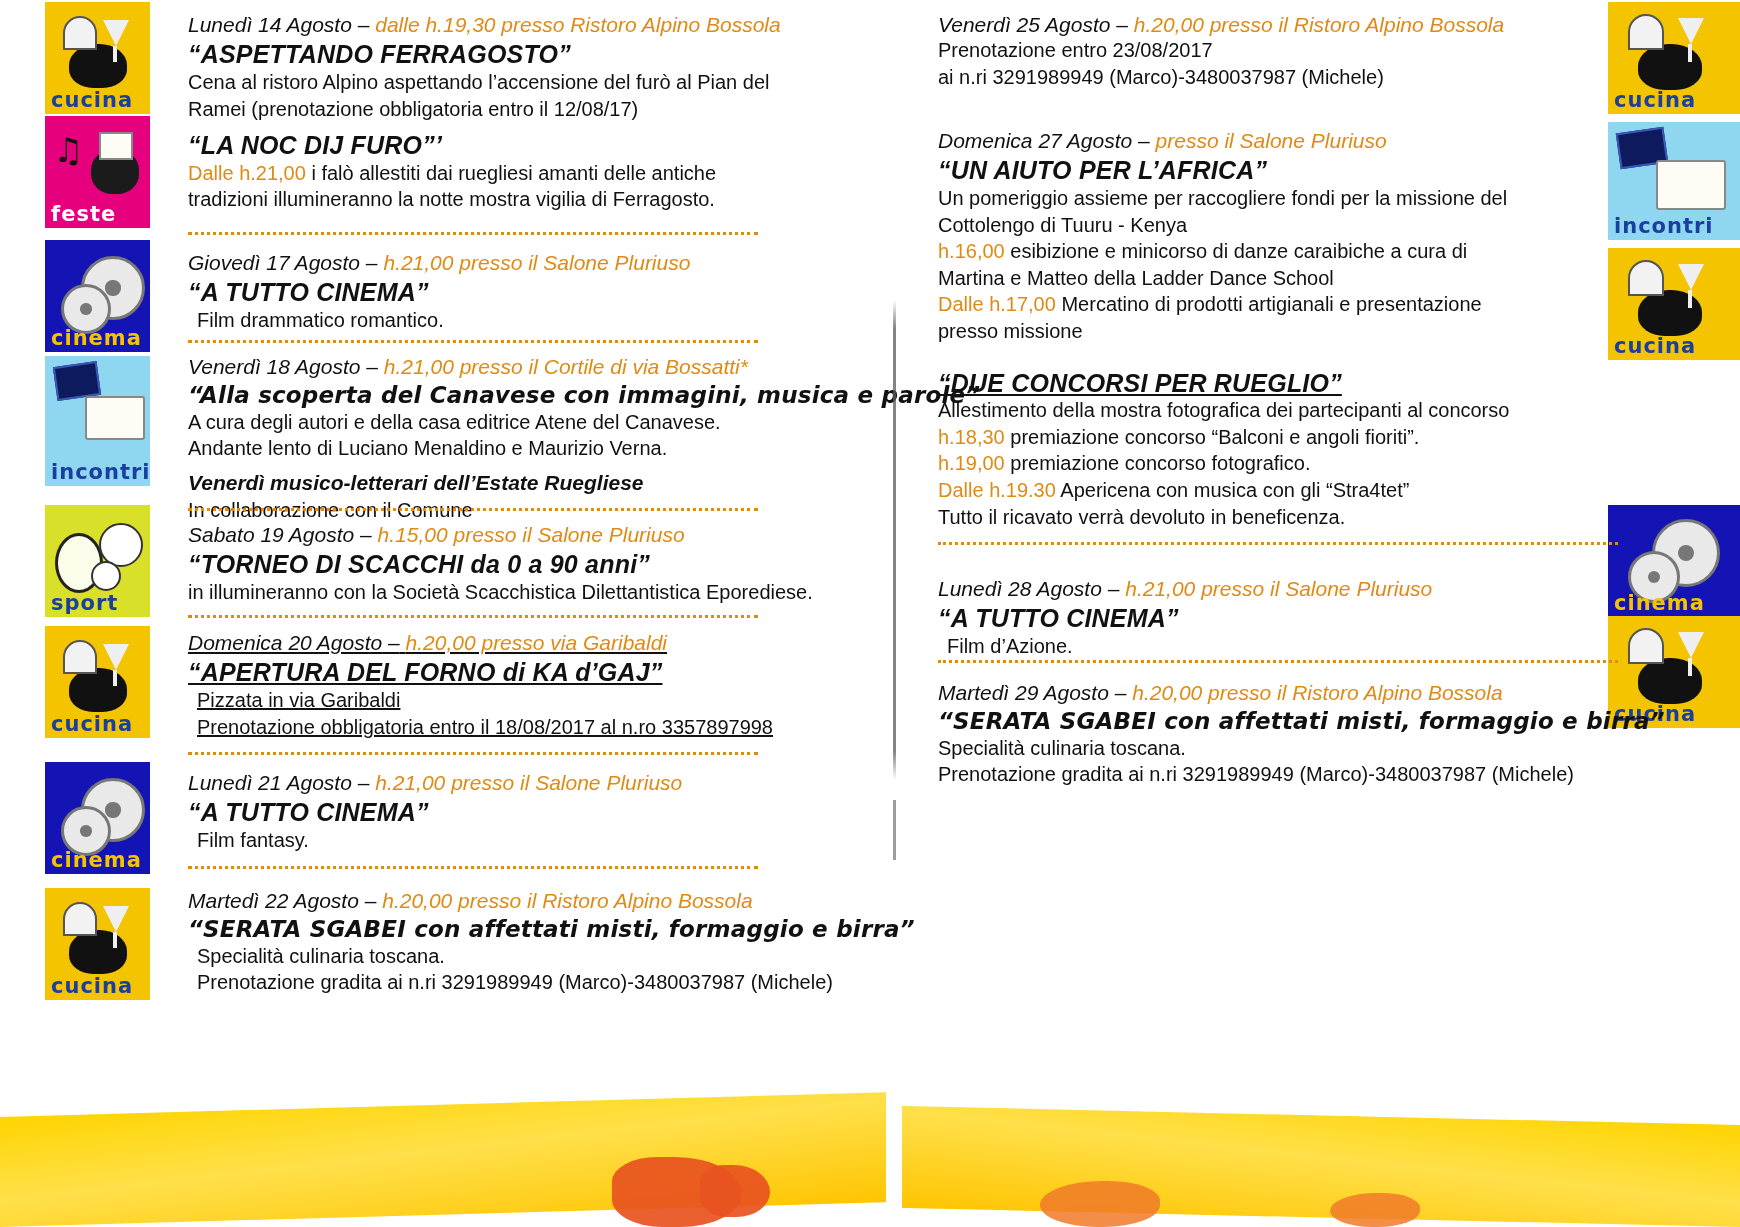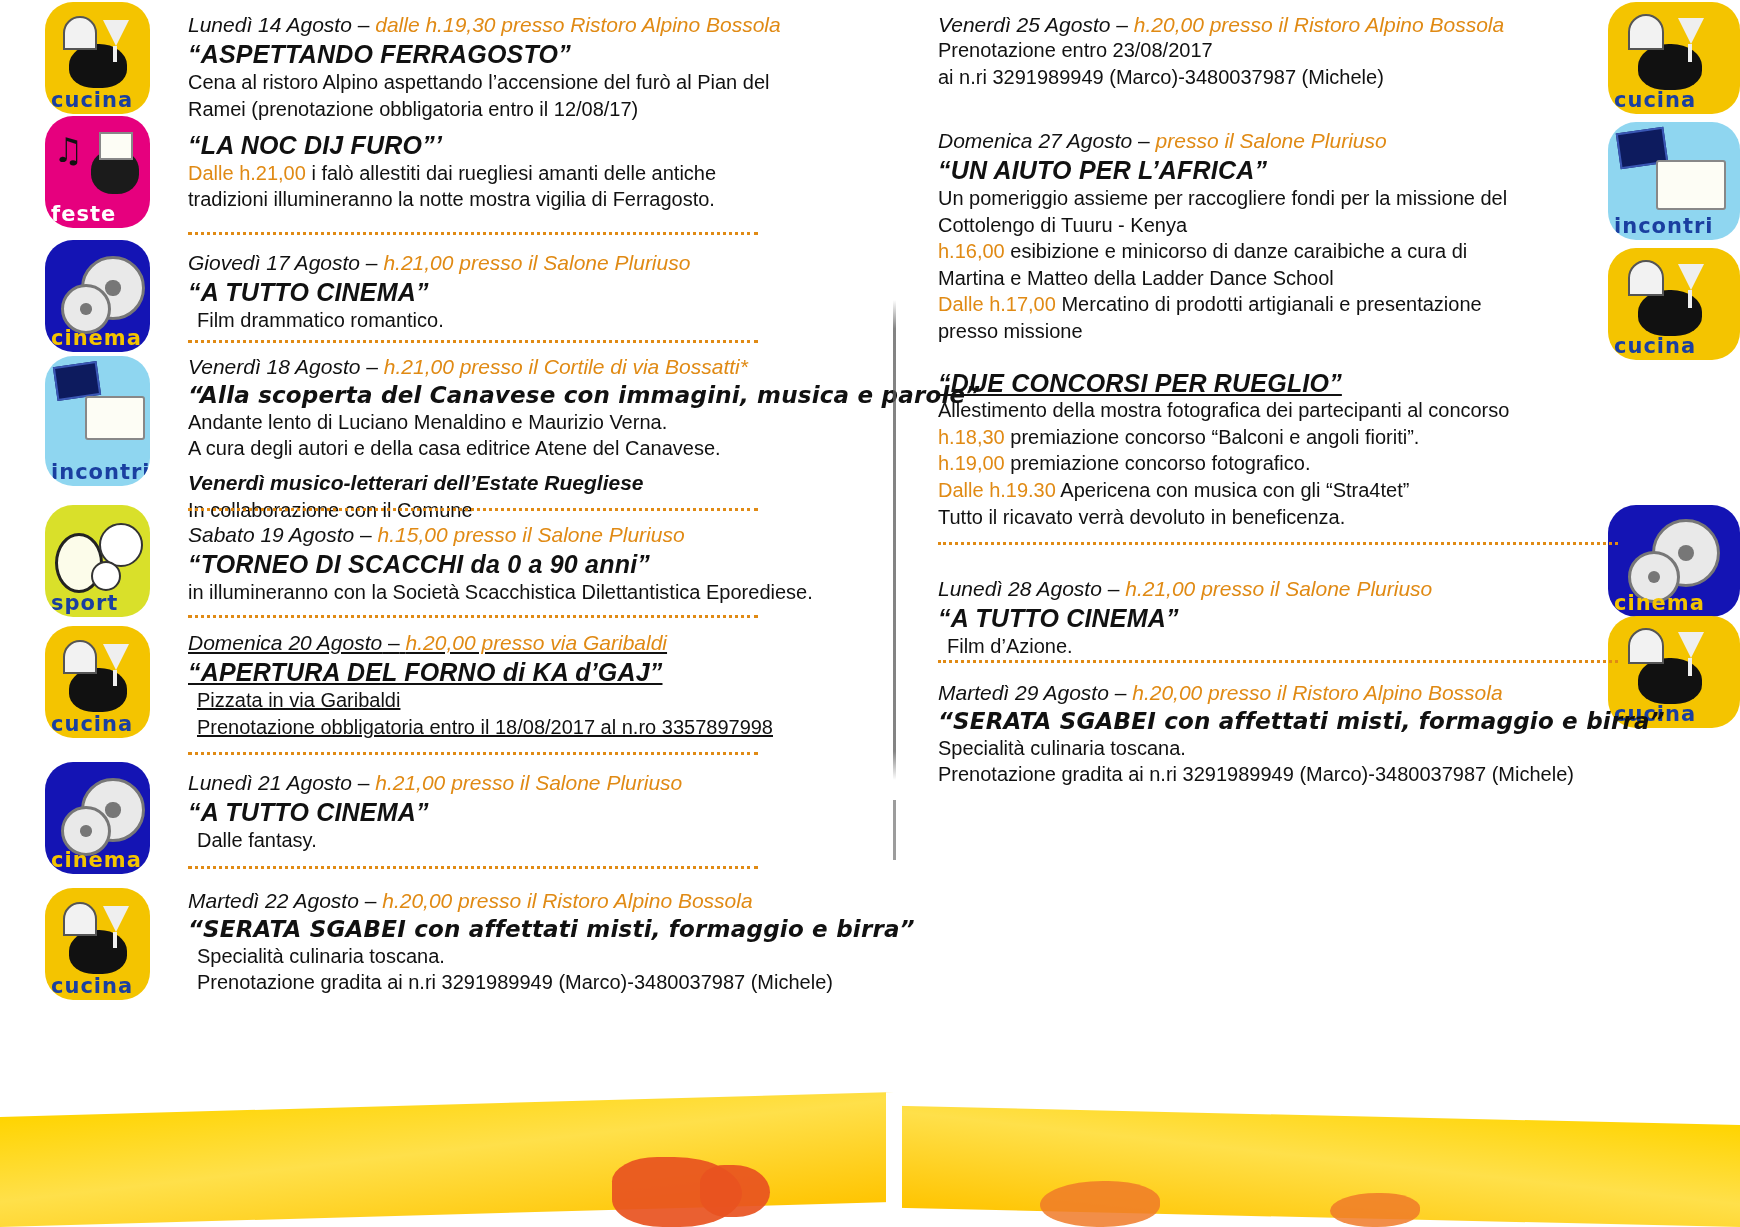--- a/index.html
+++ b/index.html
@@ -45,7 +45,7 @@
   }
 
   
-  .tile{position:absolute;overflow:hidden;border-radius:28px;}
+  .tile{position:absolute;overflow:hidden;}
   .tile .cap{
     position:absolute;left:6px;bottom:2px;
     font-family:"DejaVu Sans", sans-serif;

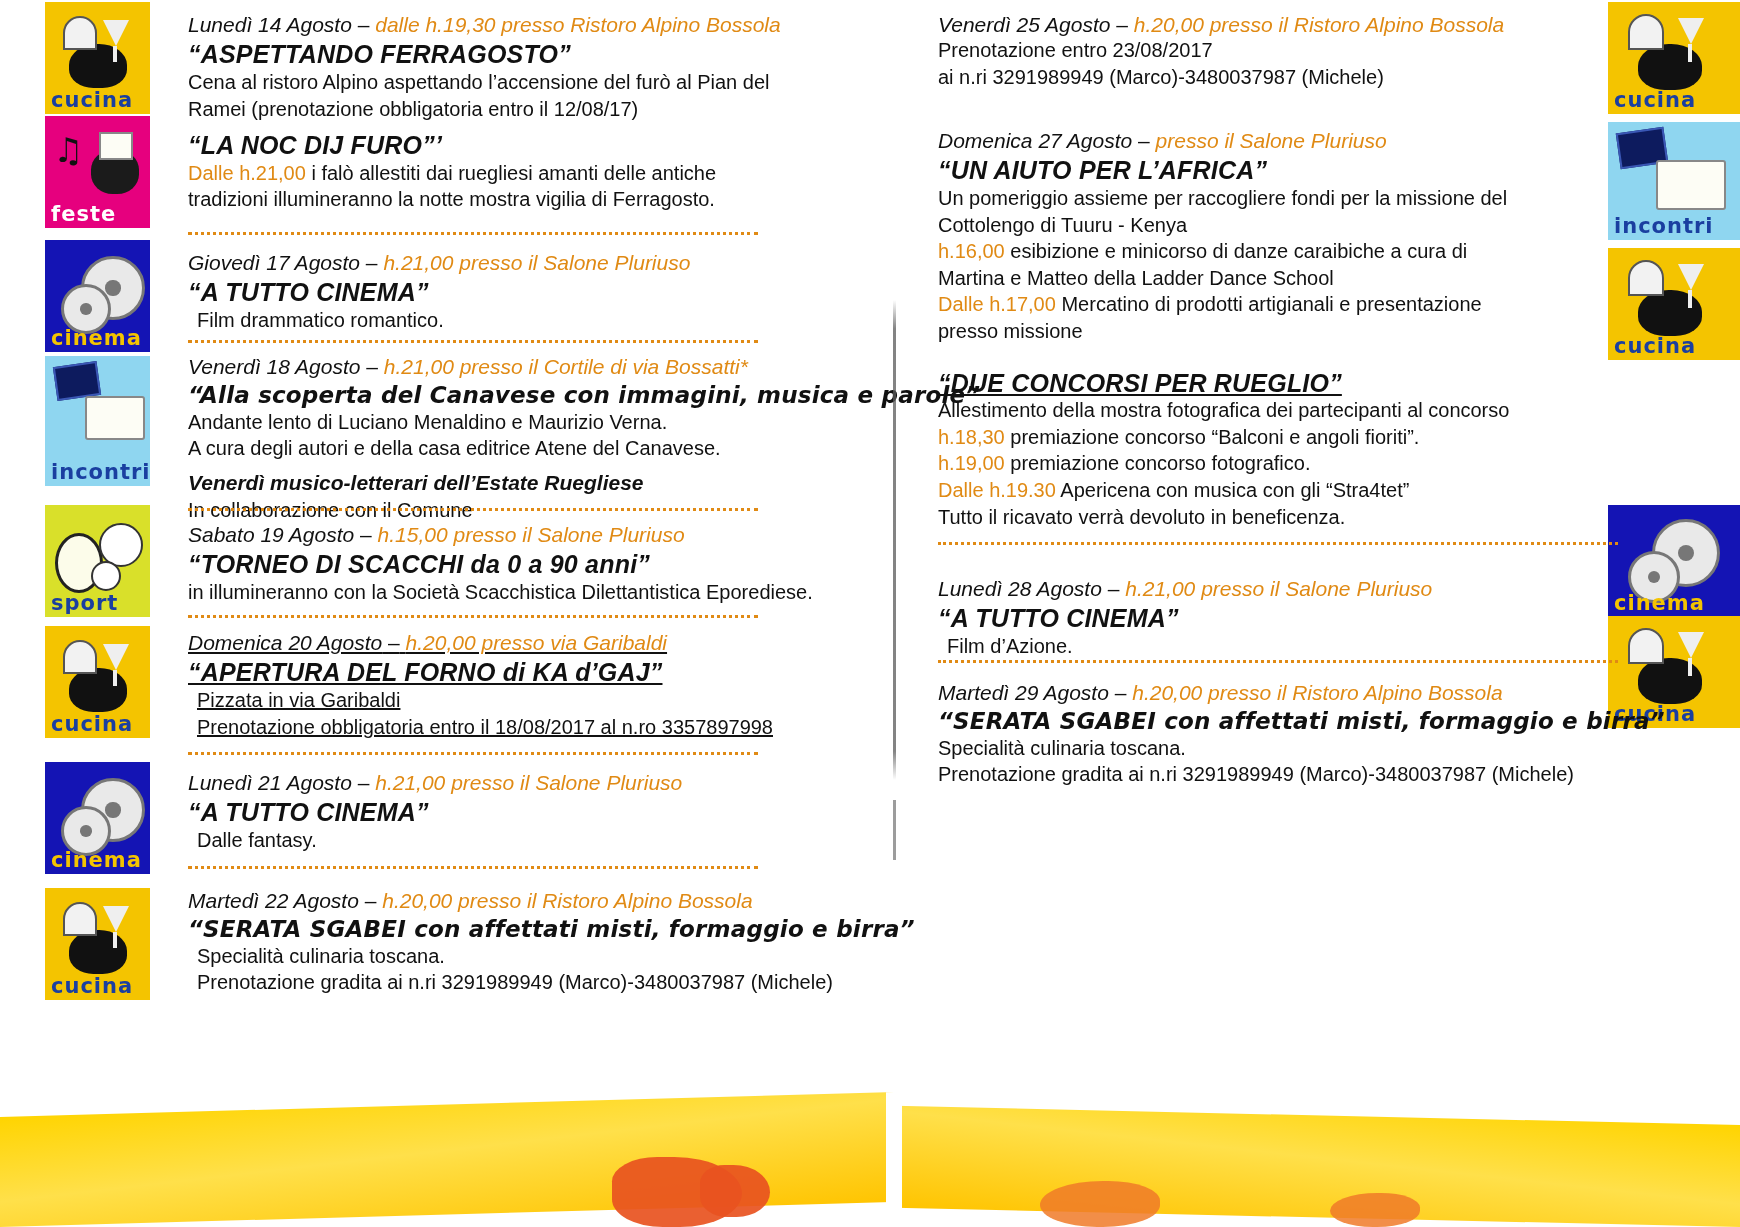--- a/index.html
+++ b/index.html
@@ -227,8 +227,8 @@
       <span class="when">h.21,00 presso il Cortile di via Bossatti*</span>
     </div>
     <div class="ev-title small" style="font-family:'DejaVu Sans',sans-serif;">“Alla scoperta del Canavese con immagini, musica e parole”</div>
+    <div class="ev-line">A cura degli autori e della casa editrice Atene del Canavese.</div>
     <div class="ev-line">Andante lento di Luciano Menaldino e Maurizio Verna.</div>
-    <div class="ev-line">A cura degli autori e della casa editrice Atene del Canavese.</div>
     <div class="ev-line ital-bold" style="margin-top:8px;">Venerdì musico-letterari dell’Estate Ruegliese</div>
     <div class="ev-line">In collaborazione con il Comune</div>
   </div>

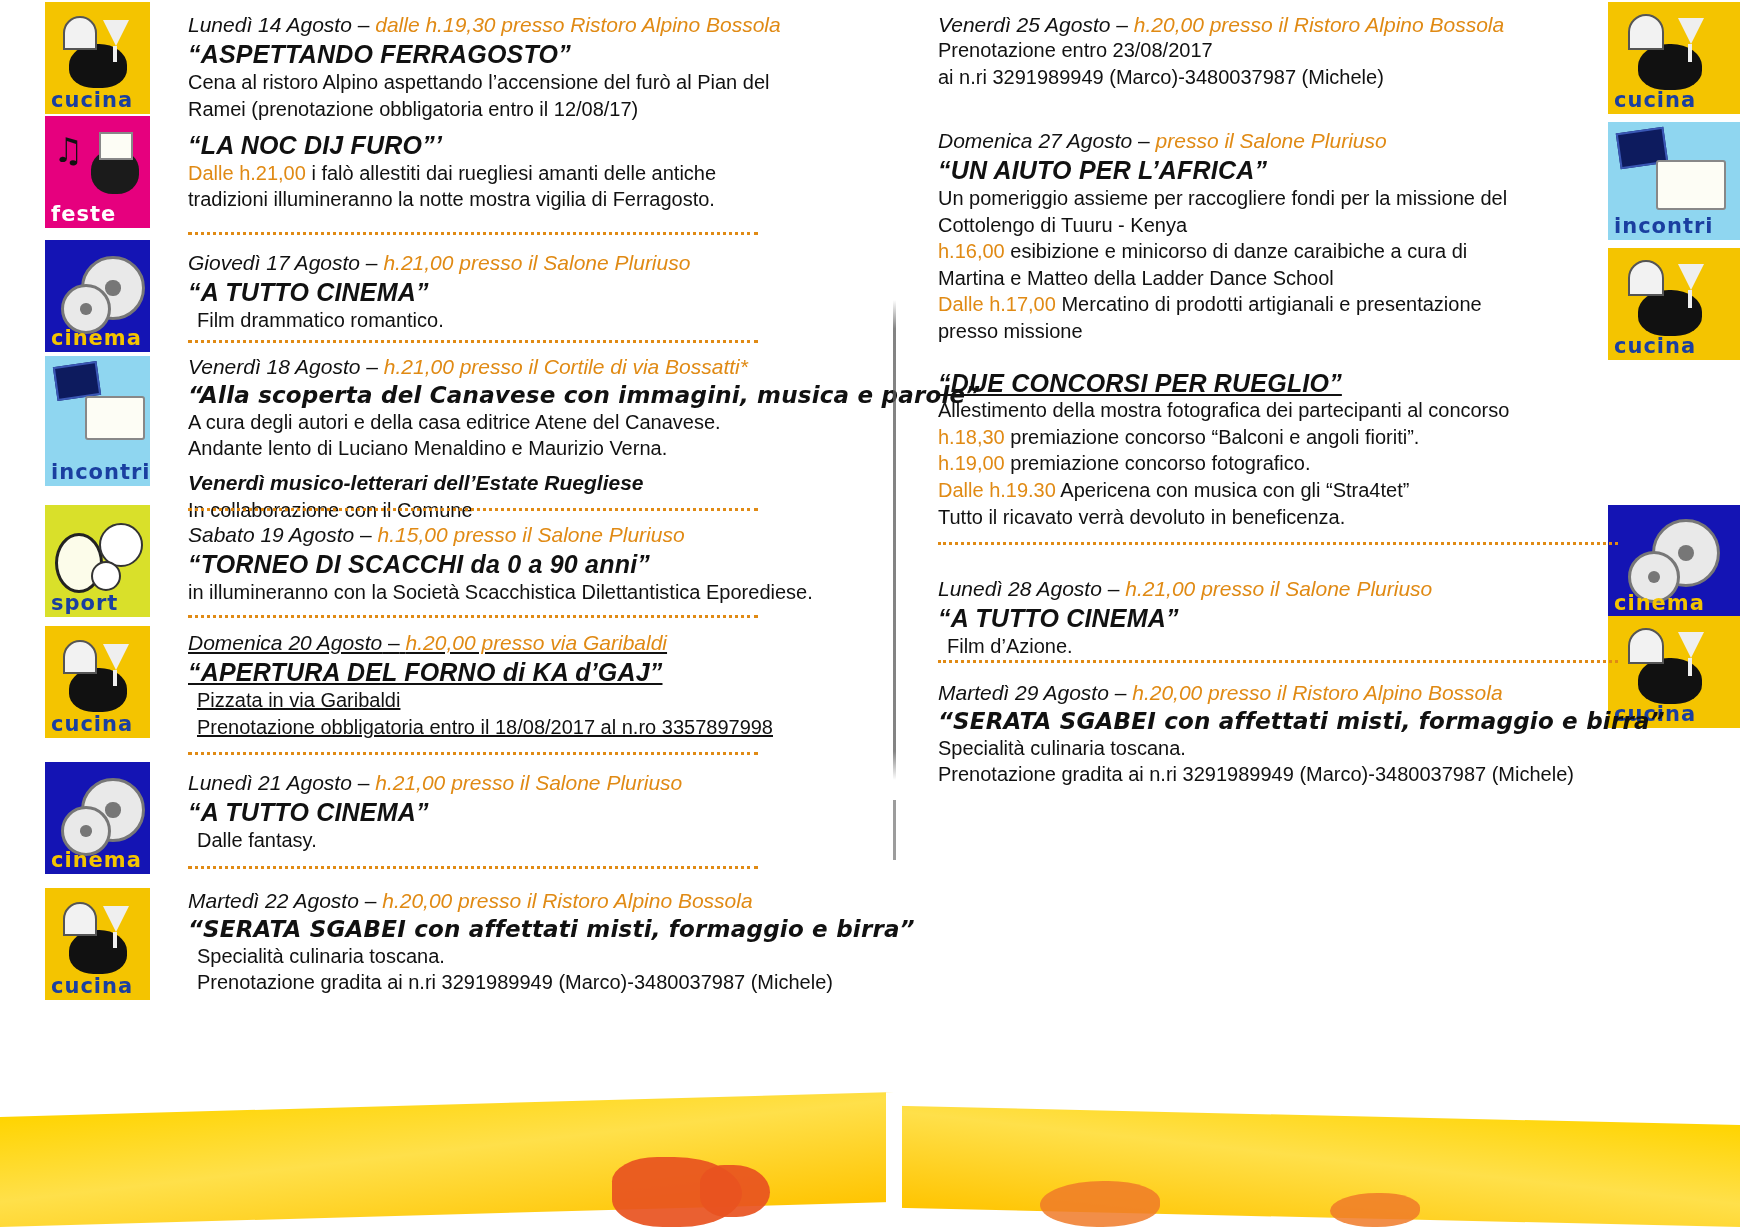--- a/index.html
+++ b/index.html
@@ -267,7 +267,7 @@
       <span class="when">h.21,00 presso il Salone Pluriuso</span>
     </div>
     <div class="ev-title">“A TUTTO CINEMA”</div>
-    <div class="ev-line indent">Dalle fantasy.</div>
+    <div class="ev-line indent">Film fantasy.</div>
   </div>
 
   <div class="sep" style="left:188px;top:866px;width:570px;"></div>

